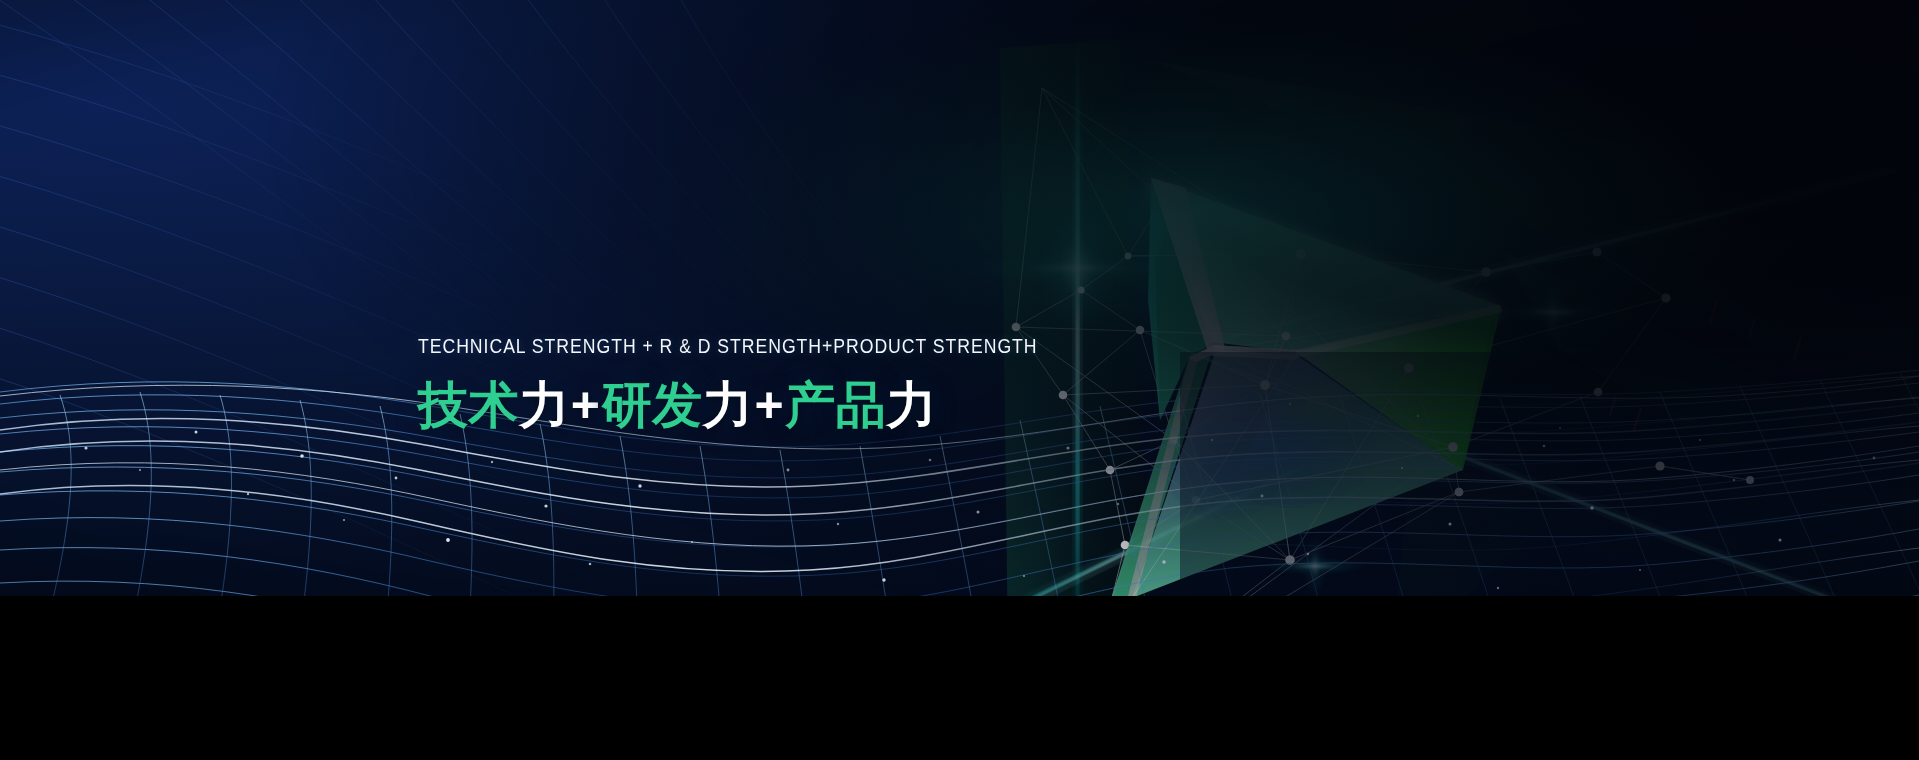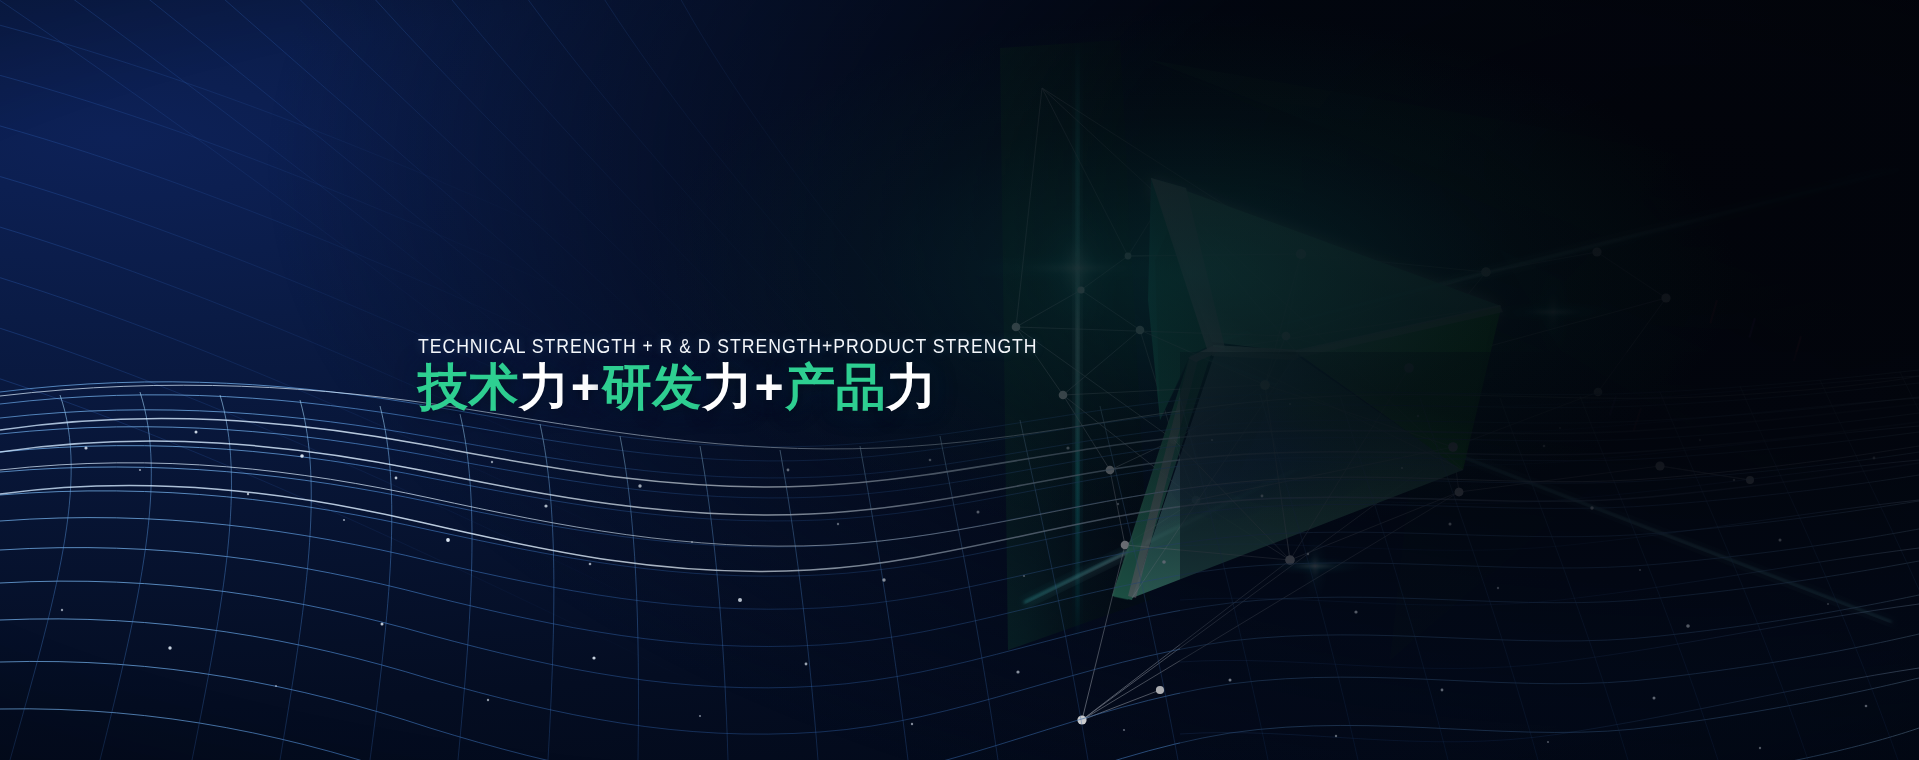--- a/index.html
+++ b/index.html
@@ -5,7 +5,7 @@
   html,body{margin:0;padding:0;background:#000;}
   #stage{
     position:relative;
-    width:1919px;height:760px;
+    width:1919px;height:596px;
     overflow:hidden;
     font-family:"Liberation Sans", sans-serif;
     background:#b91c1c;

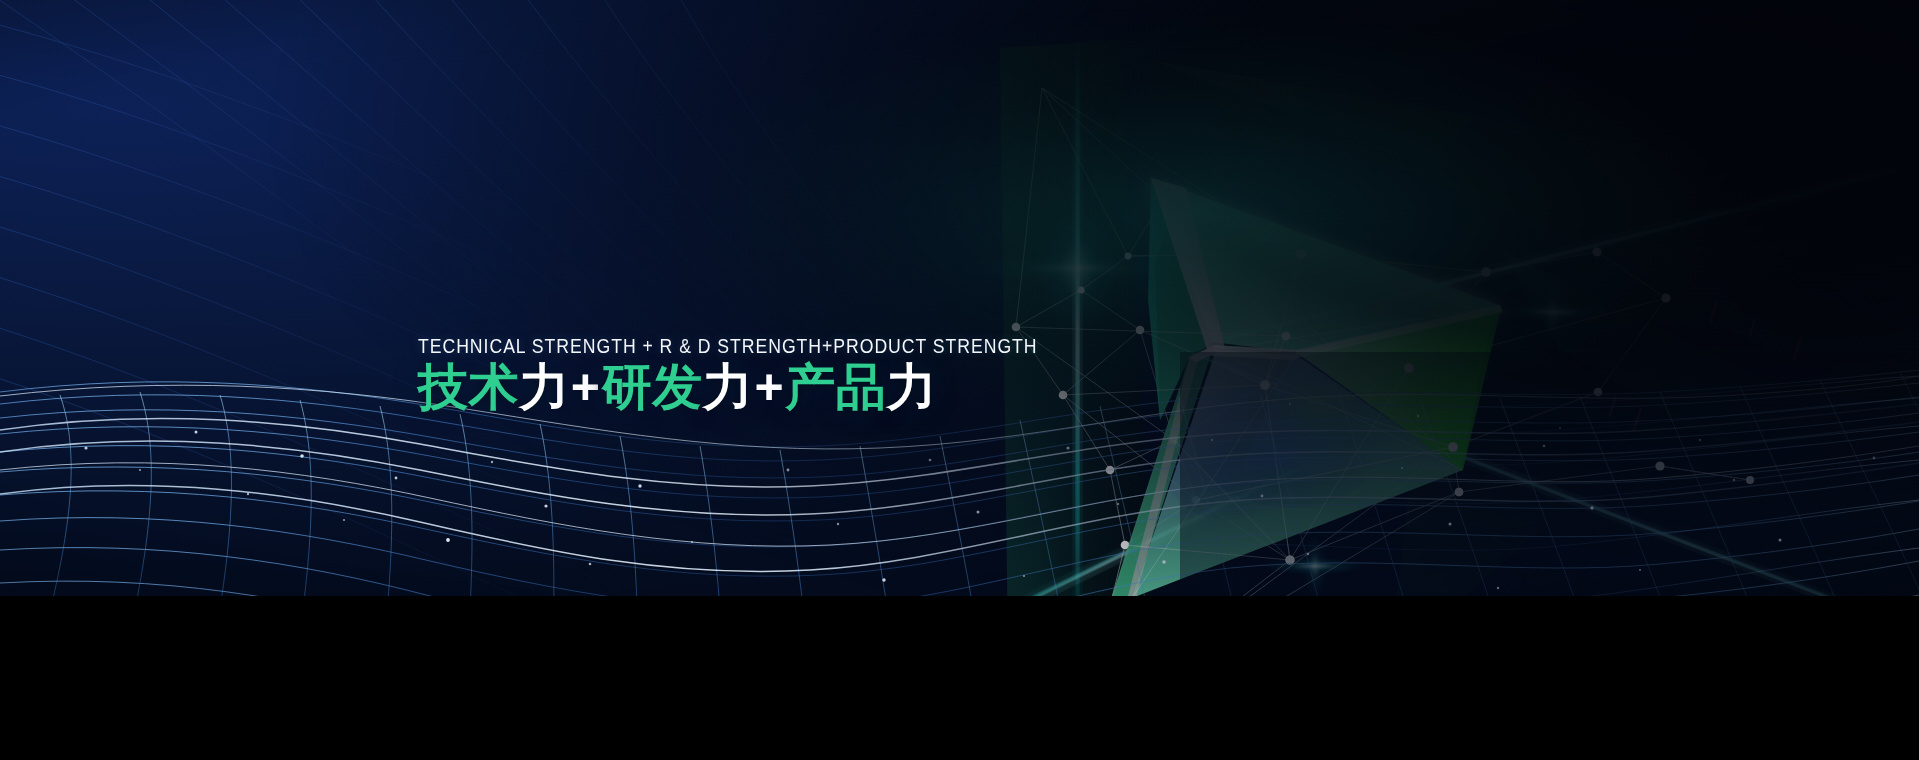--- a/index.html
+++ b/index.html
@@ -49,7 +49,7 @@
     text-shadow:0 0 10px rgba(120,190,255,.25);
   }
   #maintitle{
-    margin-top:5px;
+    margin-top:23px;
     font-size:50px;
     line-height:1.02;
     font-weight:700;

